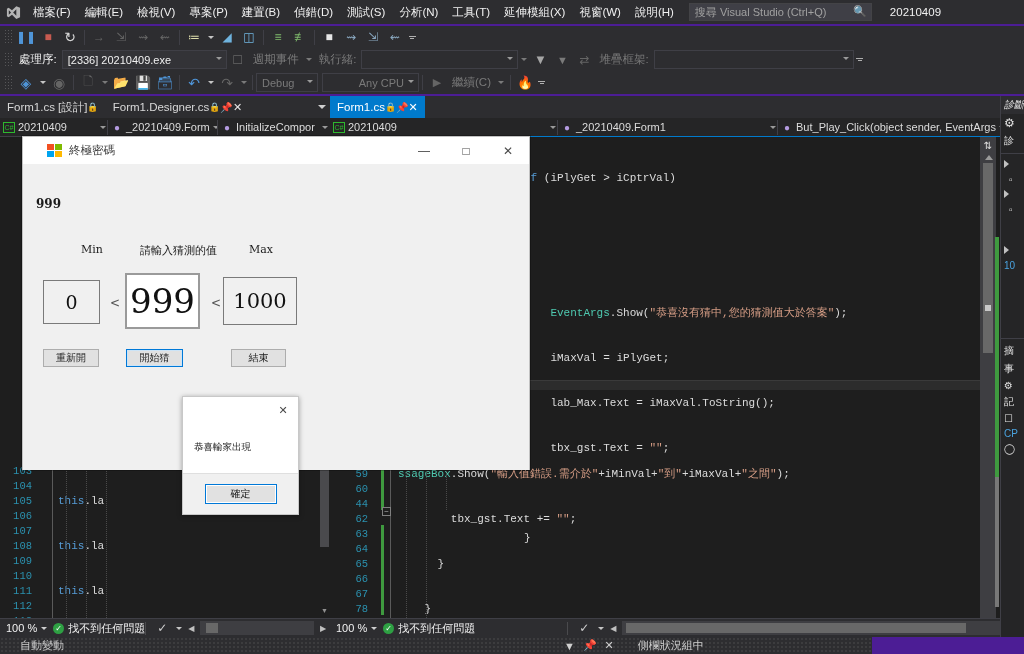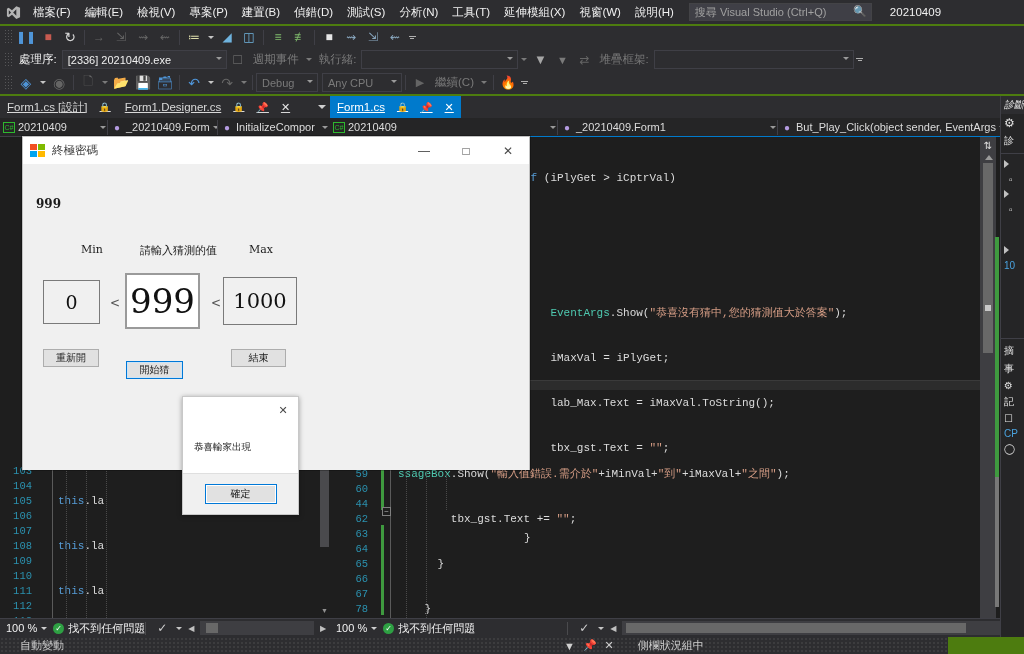--- a/index.html
+++ b/index.html
@@ -10,7 +10,7 @@
     font-size:11px; color:#f1f1f1;
     -webkit-font-smoothing:none;
   }
-  #app{position:relative;width:1024px;height:654px;background:#4d7c0f;}
+  #app{position:relative;width:1024px;height:654px;background:#4c1d95;}
 
   
   .menubar{

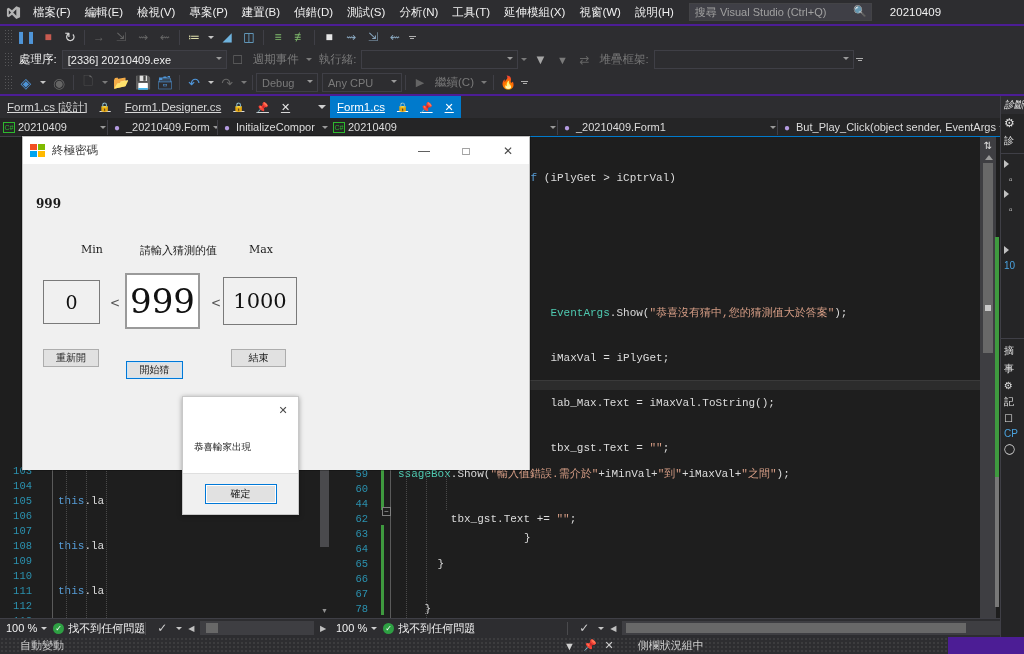--- a/index.html
+++ b/index.html
@@ -293,7 +293,7 @@
       <span>Debug</span>
       <span class="arr"></span>
     </div>
-    <div class="combo empty" style="width:80px;margin-left:4px;color:#7a7a7a;">
+    <div class="combo empty" style="width:97px;margin-left:4px;color:#7a7a7a;justify-content:flex-end;">
       <span>Any CPU</span>
       <span class="arr"></span>
     </div>

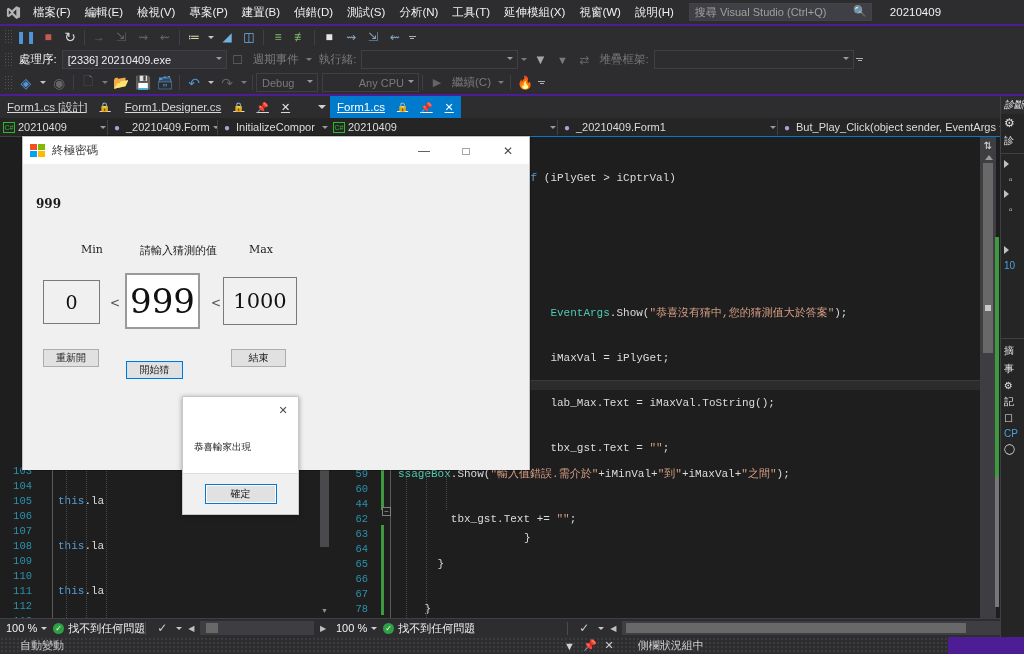--- a/index.html
+++ b/index.html
@@ -59,7 +59,7 @@
   .tabstrip.left{left:0;width:330px;}
   .tabstrip.right{left:330px;width:694px;}
   .tab{height:22px;display:flex;align-items:center;padding:0 7px;font-size:11.5px;color:#f1f1f1;
-       background:#2d2d30;white-space:nowrap;cursor:default;gap:12px;text-decoration:underline;}
+       background:#2d2d30;white-space:nowrap;cursor:default;gap:0;}
   .tab.inactive{background:#2d2d30;color:#d8d8d8;}
   .tab.active{background:#007acc;color:#ffffff;}
   .tab .lock{font-size:9px;color:#c7c7c7;}

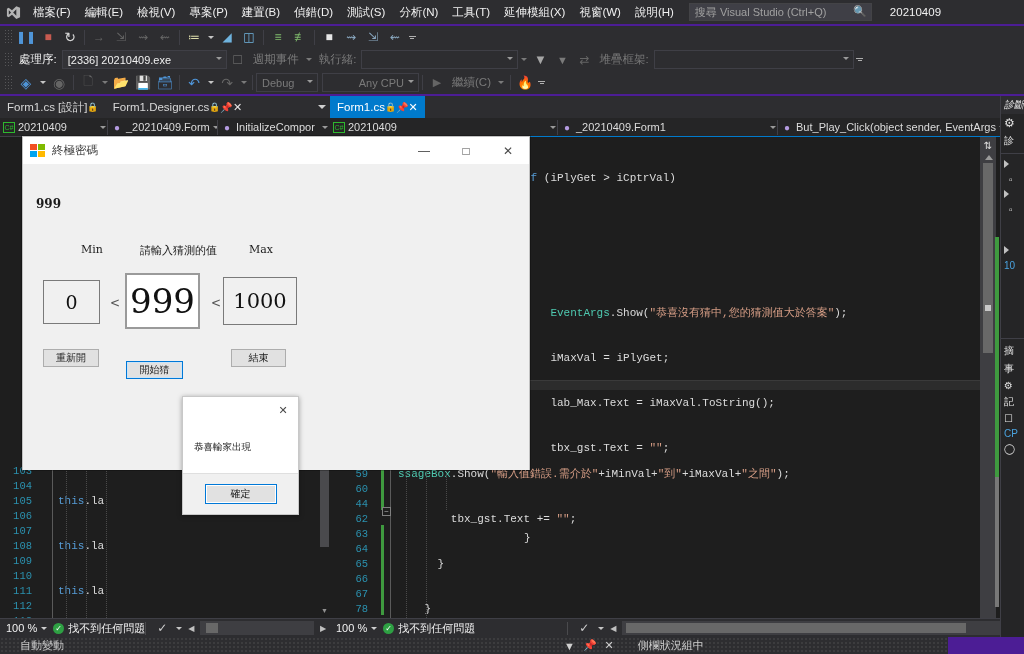--- a/index.html
+++ b/index.html
@@ -136,7 +136,7 @@
   
   .winform{position:absolute;left:22px;top:136px;width:508px;height:334px;
     background:#f0f0f0;border:1px solid #c2c2c2;box-shadow:0 0 0 1px rgba(0,0,0,.25);}
-  .wf-title{height:28px;background:#ffffff;display:flex;align-items:center;border-bottom:1px solid #f0f0f0;}
+  .wf-title{height:28px;background:#ffffff;display:flex;align-items:center;border-bottom:1px solid #f0f0f0;padding-left:17px;}
   .wf-icon{width:16px;height:14px;margin:0 6px 0 7px;position:relative;flex:none;}
   .wf-icon .q1{position:absolute;left:0;top:0;width:7px;height:6px;background:#f25022;}
   .wf-icon .q2{position:absolute;left:8px;top:0;width:7px;height:6px;background:#7fba00;}

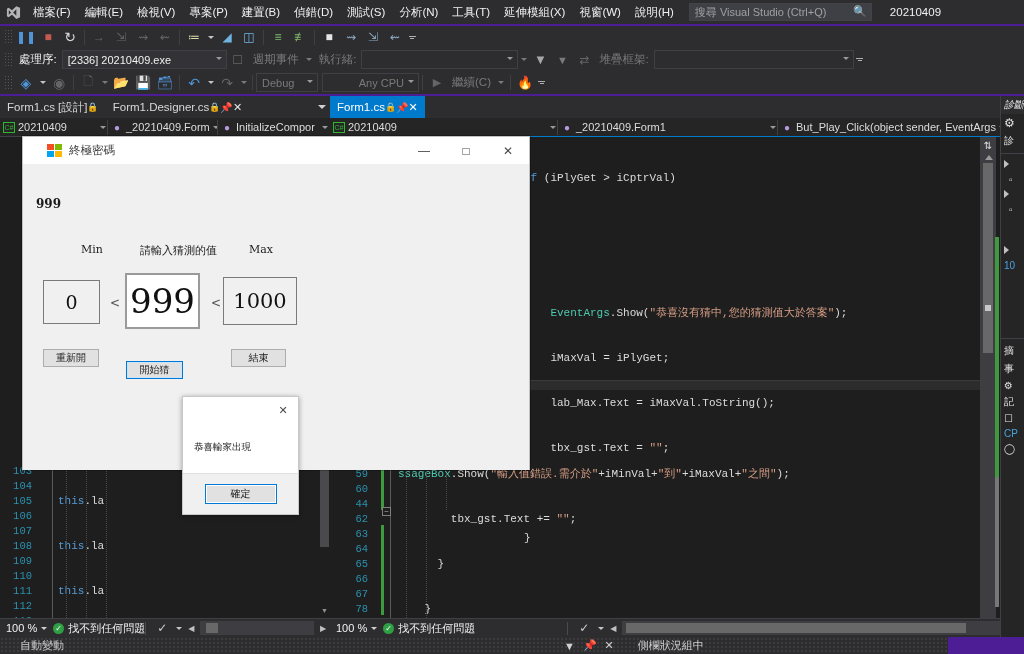--- a/index.html
+++ b/index.html
@@ -589,7 +589,7 @@
       <div class="wf-box" style="left:200px;top:112px;width:74px;height:48px;font-size:21px;">1000</div>
 
       <div class="wf-btn2" style="left:20px;top:184px;width:56px;">重新開</div>
-      <div class="wf-btn2 focus" style="left:103px;top:196px;width:57px;">開始猜</div>
+      <div class="wf-btn2 focus" style="left:103px;top:184px;width:57px;">開始猜</div>
       <div class="wf-btn2" style="left:208px;top:184px;width:55px;">結束</div>
     </div>
   </div>

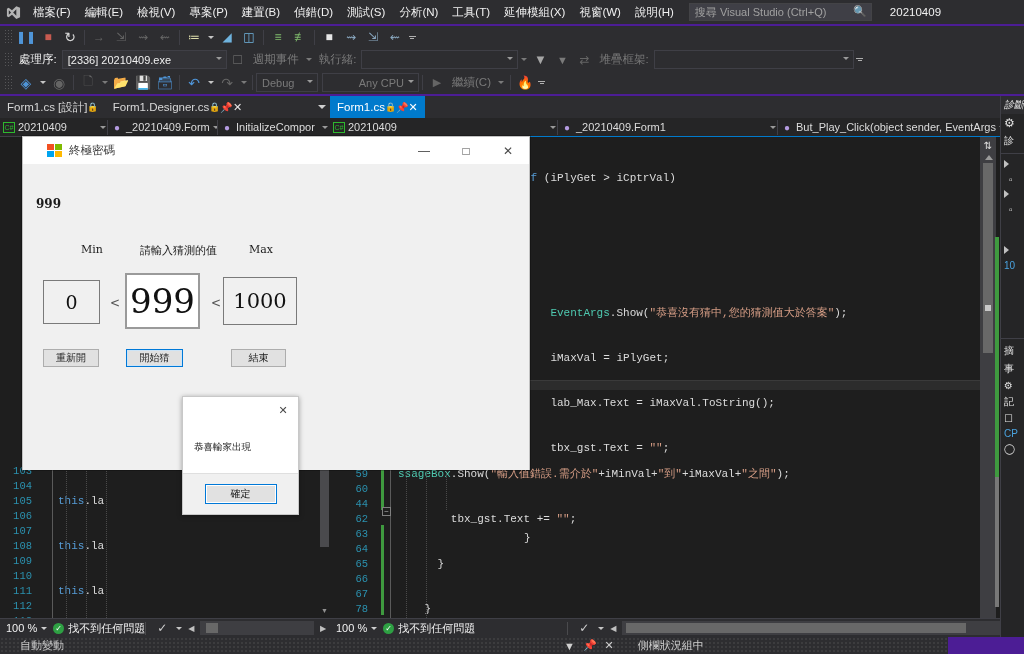--- a/index.html
+++ b/index.html
@@ -120,7 +120,7 @@
   .harr{width:14px;text-align:center;color:#c0c0c0;font-size:8px;}
 
   
-  .bottomdock{position:absolute;left:0;top:637px;width:948px;height:17px;background:#2d2d30;
+  .bottomdock{position:absolute;left:0;top:637px;width:872px;height:17px;background:#2d2d30;
     display:flex;align-items:center;
     background-image:radial-gradient(#3c3c3e 0.8px,transparent 0.9px);background-size:4px 4px;}
   .bd-item{font-size:11px;color:#d0d0d0;padding:0 4px;display:flex;align-items:center;gap:3px;}

